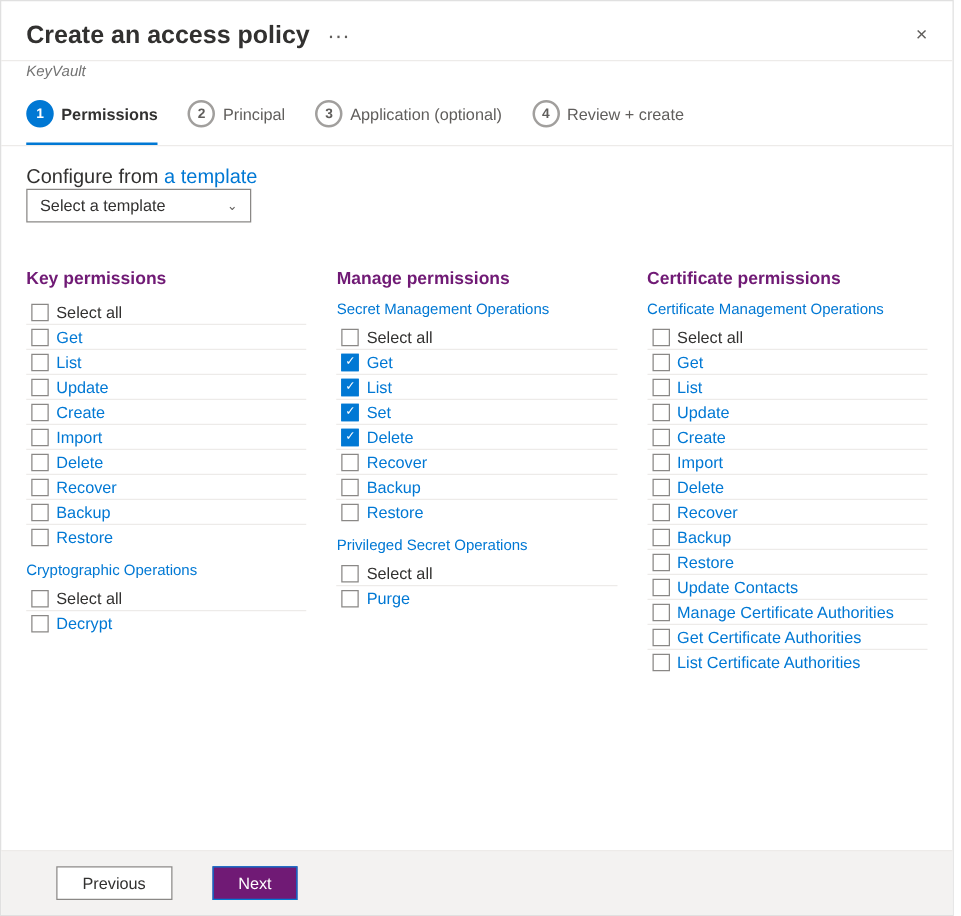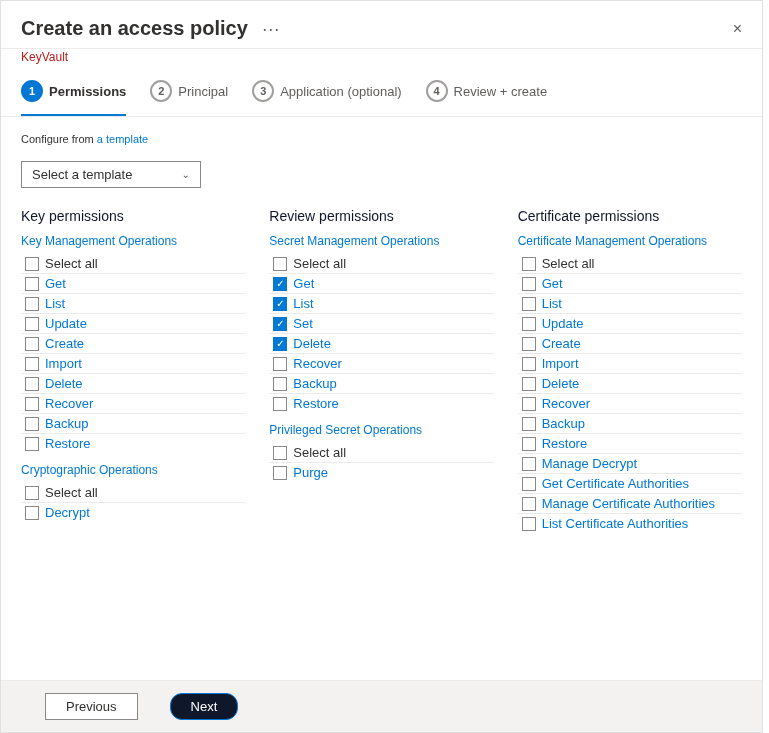--- a/index.html
+++ b/index.html
@@ -70,7 +70,7 @@
     <span class="panel-close">×</span>
   </div>
   <div style="padding: 0 20px 4px 20px;">
-    <span style="font-size:12px; color:#b91c1c;">KeyVault</span>
+    <span style="font-size:12px; color:#737373;font-style:italic;">KeyVault</span>
   </div>
 
   <div class="wizard-steps">

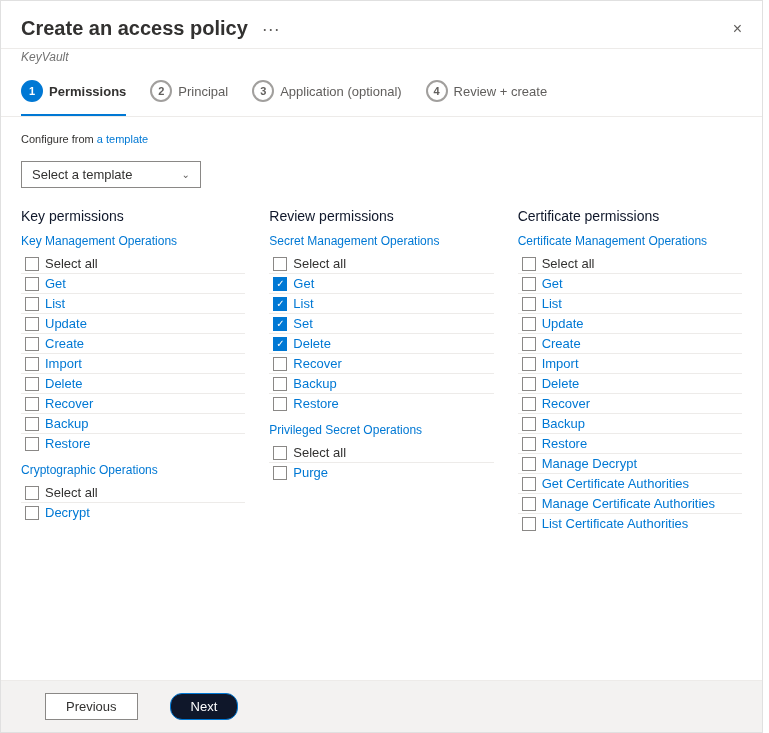--- a/index.html
+++ b/index.html
@@ -25,7 +25,7 @@
     
     .panel-content { flex: 1; padding: 16px 20px; overflow-y: auto; }
 
-    .configure-label { font-size: 11px; color: #323130; margin-bottom: 16px; }
+    .configure-label { font-size: 16px; color: #323130; margin-bottom: 0; }
     .configure-label a { color: #0078d4; text-decoration: none; }
 
     .template-select { display: flex; align-items: center; border: 1px solid #8a8886; padding: 5px 10px; width: 180px; cursor: pointer; margin-bottom: 20px; justify-content: space-between; background: #fff; }

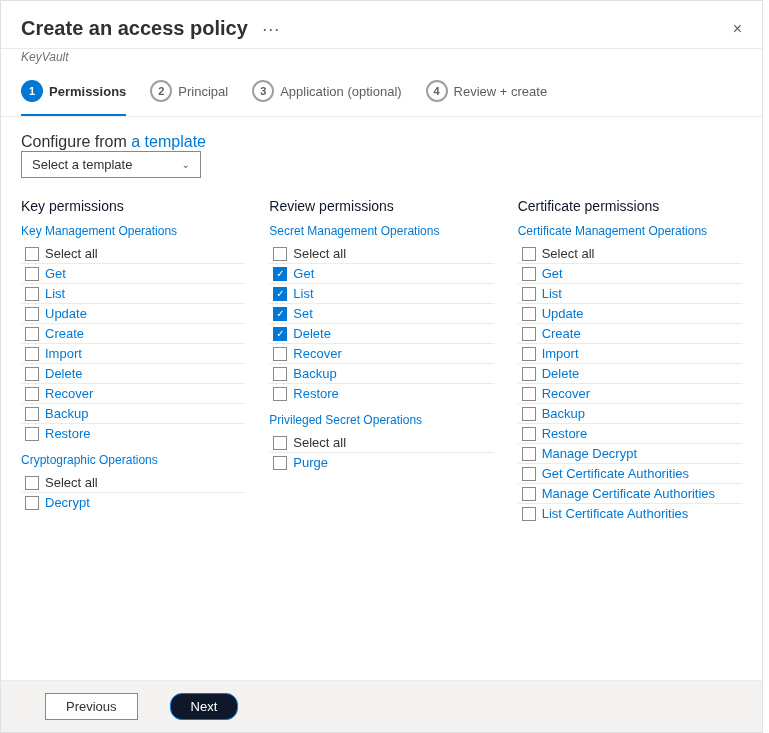--- a/index.html
+++ b/index.html
@@ -28,7 +28,7 @@
     .configure-label { font-size: 16px; color: #323130; margin-bottom: 0; }
     .configure-label a { color: #0078d4; text-decoration: none; }
 
-    .template-select { display: flex; align-items: center; border: 1px solid #8a8886; padding: 5px 10px; width: 180px; cursor: pointer; margin-bottom: 20px; justify-content: space-between; background: #fff; }
+    .template-select { display: flex; align-items: center; border: 1px solid #8a8886; padding: 5px 10px; width: 180px; cursor: pointer; margin-bottom: 36px; justify-content: space-between; background: #fff; }
     .template-select-text { font-size: 13px; color: #323130; }
     .template-chevron { color: #605e5c; font-size: 10px; }
 

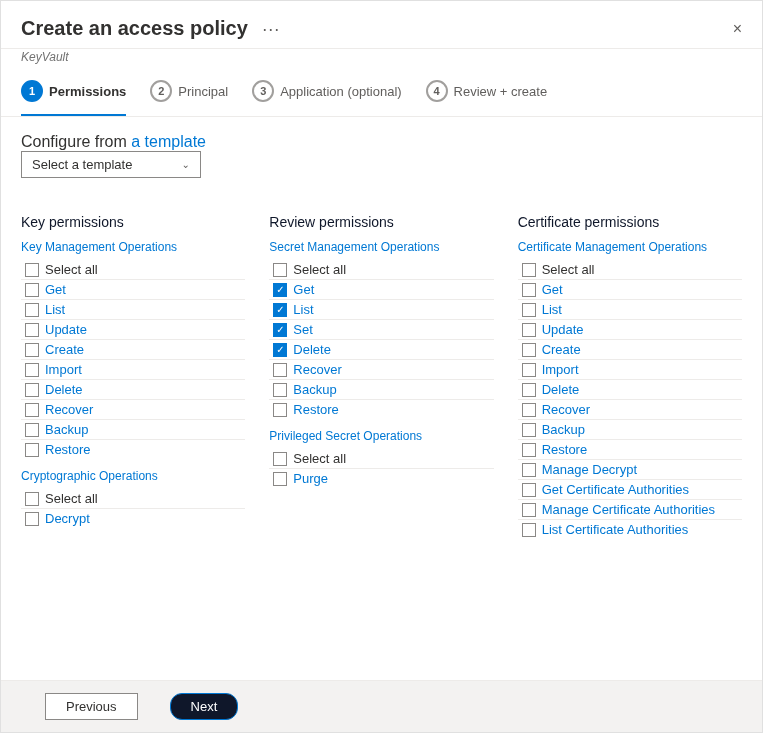--- a/index.html
+++ b/index.html
@@ -36,7 +36,7 @@
     .permissions-grid { display: grid; grid-template-columns: 1fr 1fr 1fr; gap: 0 24px; }
 
     .perm-column { }
-    .perm-column-title { font-size: 14px; font-weight: 400; color: #0f172a; margin-bottom: 10px; }
+    .perm-column-title { font-size: 14px; font-weight: 700; color: #701a75; margin-bottom: 10px; }
 
     .perm-section-title { font-size: 12px; color: #0078d4; margin-top: 10px; margin-bottom: 6px; }
 

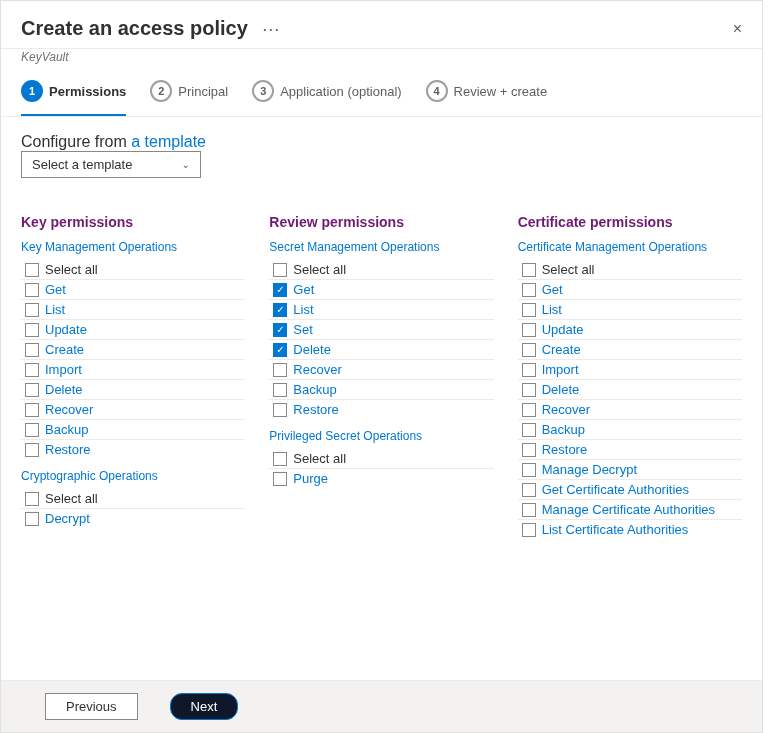--- a/index.html
+++ b/index.html
@@ -162,7 +162,7 @@
       </div>
 
       <div class="perm-column">
-        <div class="perm-column-title">Review permissions</div>
+        <div class="perm-column-title">Manage permissions</div>
         <div class="perm-section-title">Secret Management Operations</div>
         <ul class="perm-list">
           <li class="perm-item">

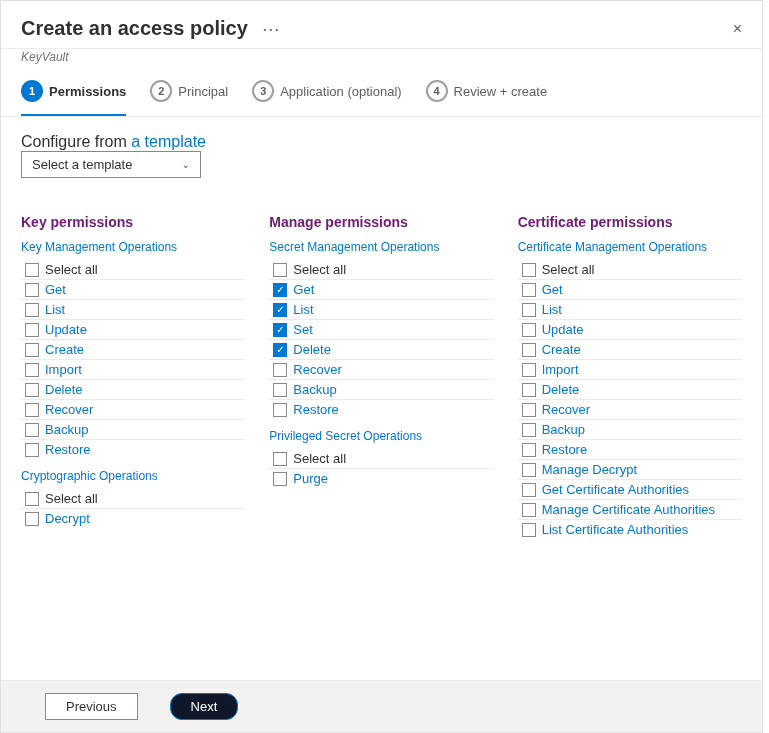--- a/index.html
+++ b/index.html
@@ -105,7 +105,6 @@
 
       <div class="perm-column">
         <div class="perm-column-title">Key permissions</div>
-        <div class="perm-section-title">Key Management Operations</div>
         <ul class="perm-list">
           <li class="perm-item">
             <div class="checkbox"></div>

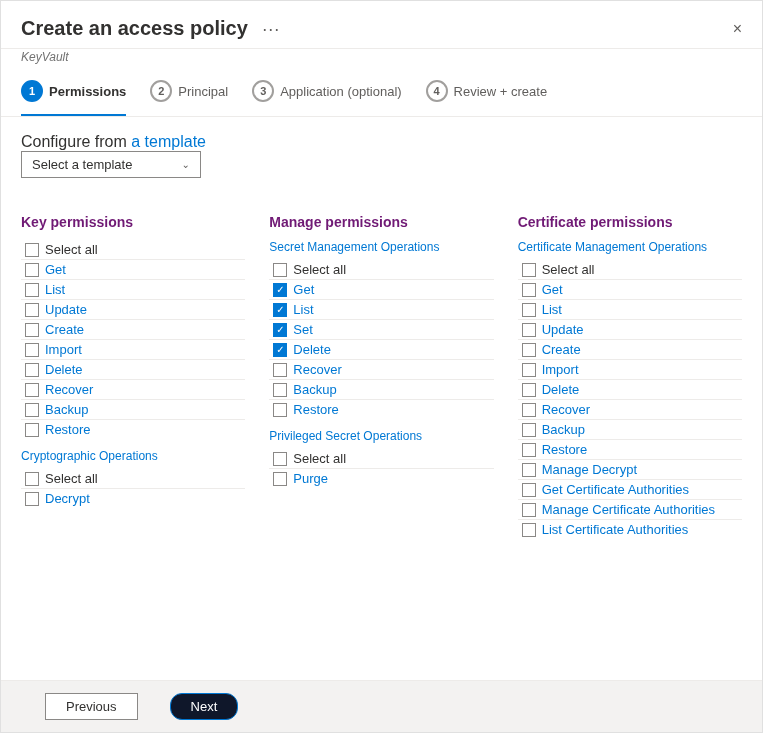--- a/index.html
+++ b/index.html
@@ -256,7 +256,7 @@
           </li>
           <li class="perm-item">
             <div class="checkbox"></div>
-            <span class="perm-label">Manage Decrypt</span>
+            <span class="perm-label">Update Contacts</span>
           </li>
           <li class="perm-item">
             <div class="checkbox"></div>

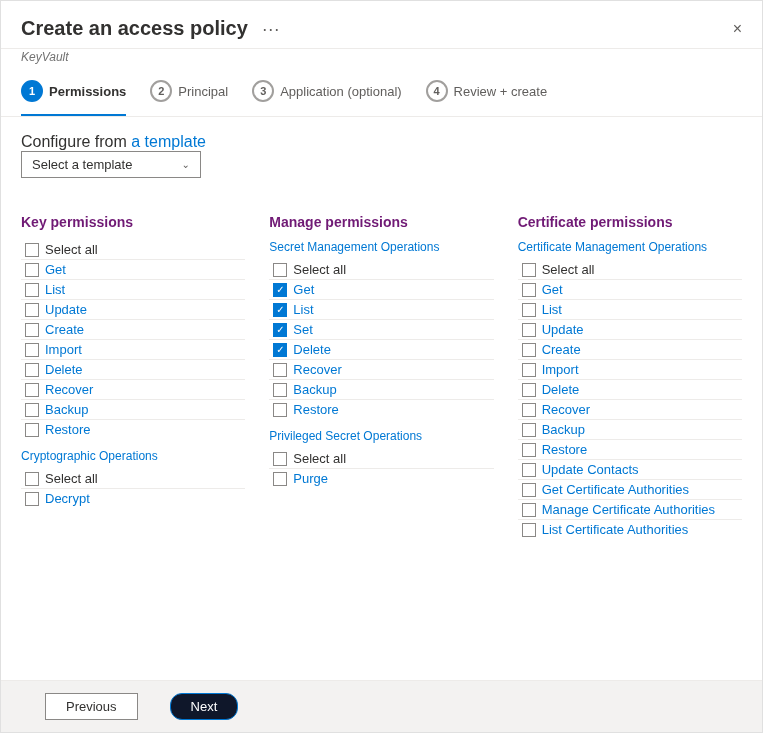--- a/index.html
+++ b/index.html
@@ -260,11 +260,11 @@
           </li>
           <li class="perm-item">
             <div class="checkbox"></div>
+            <span class="perm-label">Manage Certificate Authorities</span>
+          </li>
+          <li class="perm-item">
+            <div class="checkbox"></div>
             <span class="perm-label">Get Certificate Authorities</span>
-          </li>
-          <li class="perm-item">
-            <div class="checkbox"></div>
-            <span class="perm-label">Manage Certificate Authorities</span>
           </li>
           <li class="perm-item">
             <div class="checkbox"></div>

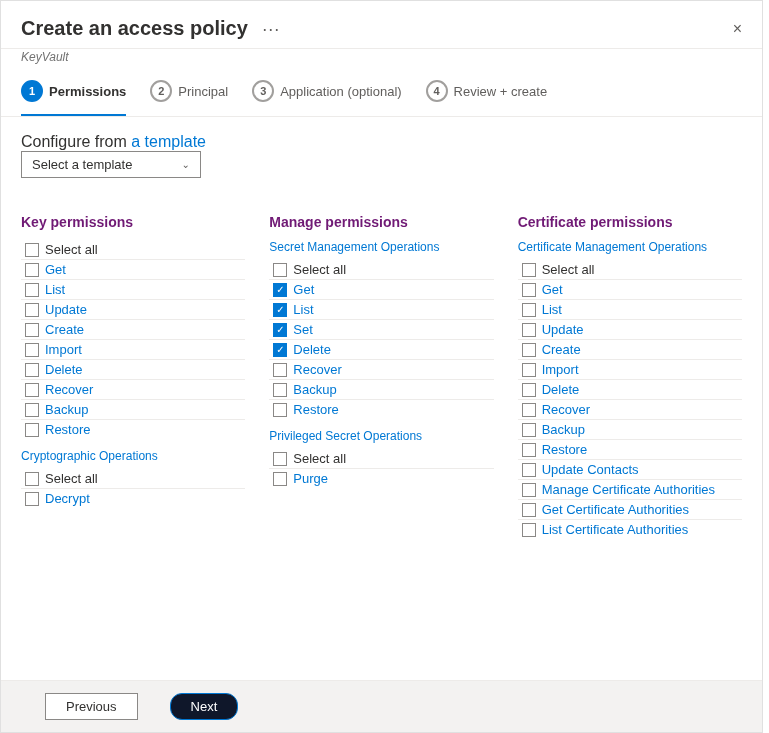--- a/index.html
+++ b/index.html
@@ -55,7 +55,7 @@
     .panel-footer { display: flex; align-items: center; gap: 8px; padding: 12px 20px; border-top: 1px solid #edebe9; background: #f3f2f1; }
     .btn { padding: 5px 20px; font-size: 13px; cursor: pointer; border: 1px solid transparent; font-family: inherit; margin-left: 24px; }
     .btn-secondary { background: #fff; border-color: #8a8886; color: #323130; }
-    .btn-primary { background: #0f172a; color: #fff; border-color: #0078d4; border-radius: 12px; }
+    .btn-primary { background: #701a75; color: #fff; border-color: #0078d4; }
   </style>
 </head>
 <body>

